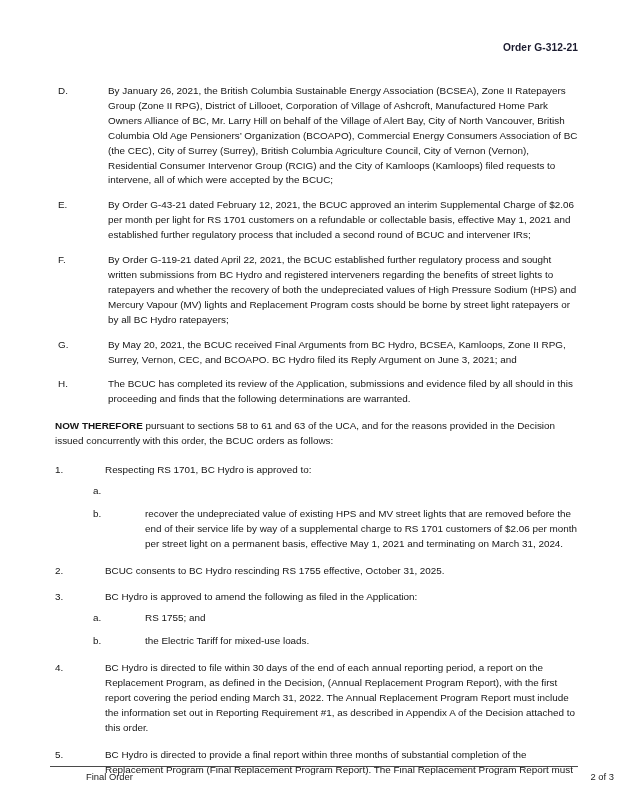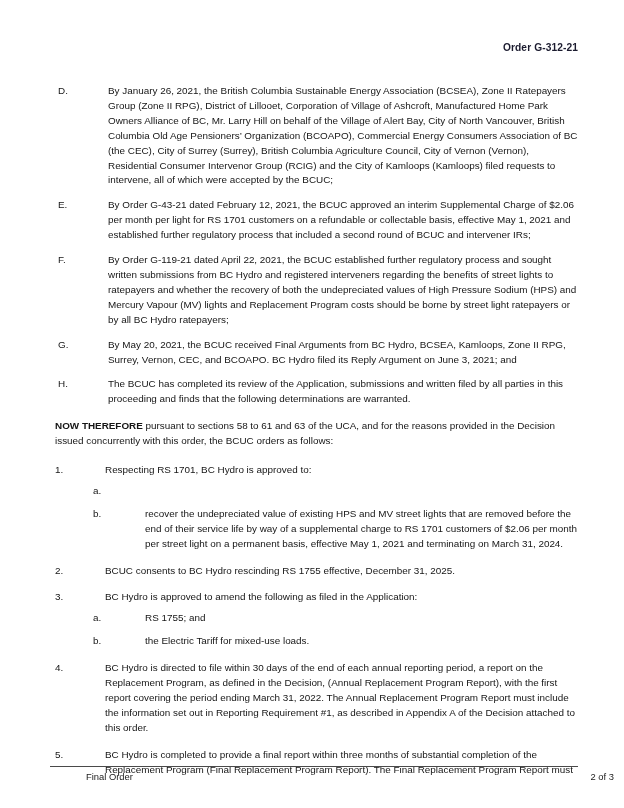--- a/index.html
+++ b/index.html
@@ -142,7 +142,7 @@
 
     <div class="blk lvl-letter">
       <span class="marker">H.</span>
-      <span class="body">The BCUC has completed its review of the Application, submissions and written filed by all parties in this proceeding and finds that the following determinations are warranted.</span>
+      <span class="body">The BCUC has completed its review of the Application, submissions and evidence filed by all should in this proceeding and finds that the following determinations are warranted.</span>
     </div>
 
     <div class="blk lvl-plain gap-before" style="margin-bottom:14px;">

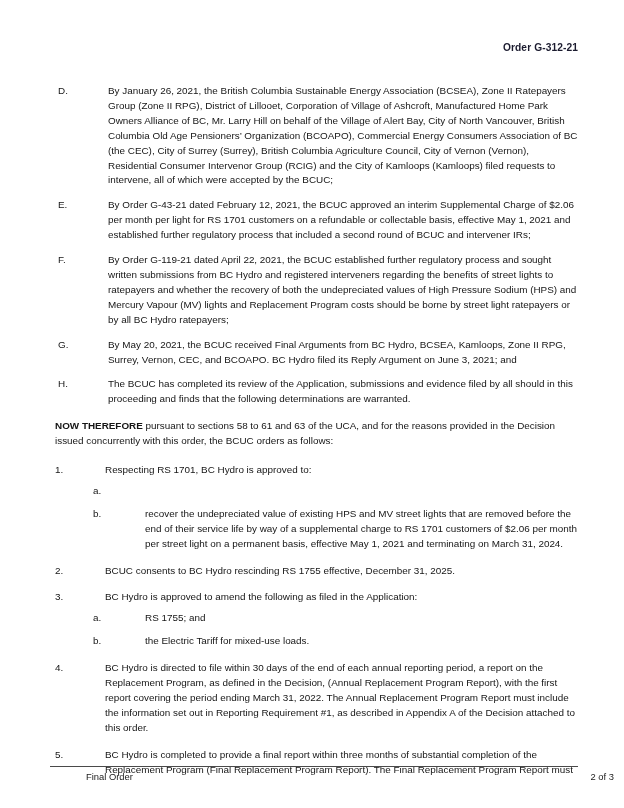--- a/index.html
+++ b/index.html
@@ -163,7 +163,7 @@
 
     <div class="blk lvl-num" style="margin-bottom:12px;">
       <span class="marker">2.</span>
-      <span class="body">BCUC consents to BC Hydro rescinding RS 1755 effective, December 31, 2025.</span>
+      <span class="body">BCUC consents to BC Hydro rescinding RS 1755 effective, October 31, 2025.</span>
     </div>
 
     <div class="blk lvl-num tight">

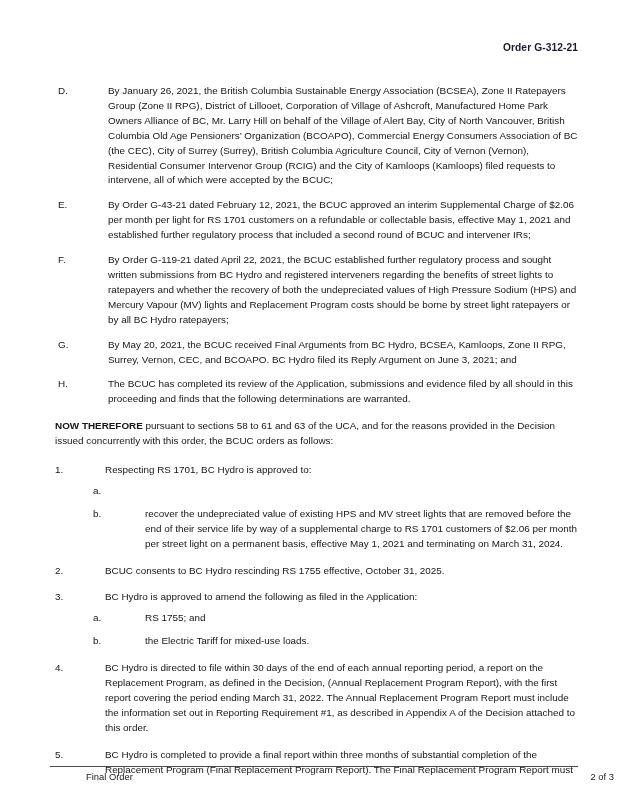--- a/index.html
+++ b/index.html
@@ -186,7 +186,7 @@
 
     <div class="blk lvl-num">
       <span class="marker">5.</span>
-      <span class="body">BC Hydro is completed to provide a final report within three months of substantial completion of the Replacement Program (Final Replacement Program Report). The Final Replacement Program Report must</span>
+      <span class="body">BC Hydro is directed to provide a final report within three months of substantial completion of the Replacement Program (Final Replacement Program Report). The Final Replacement Program Report must</span>
     </div>
 
   </div>

